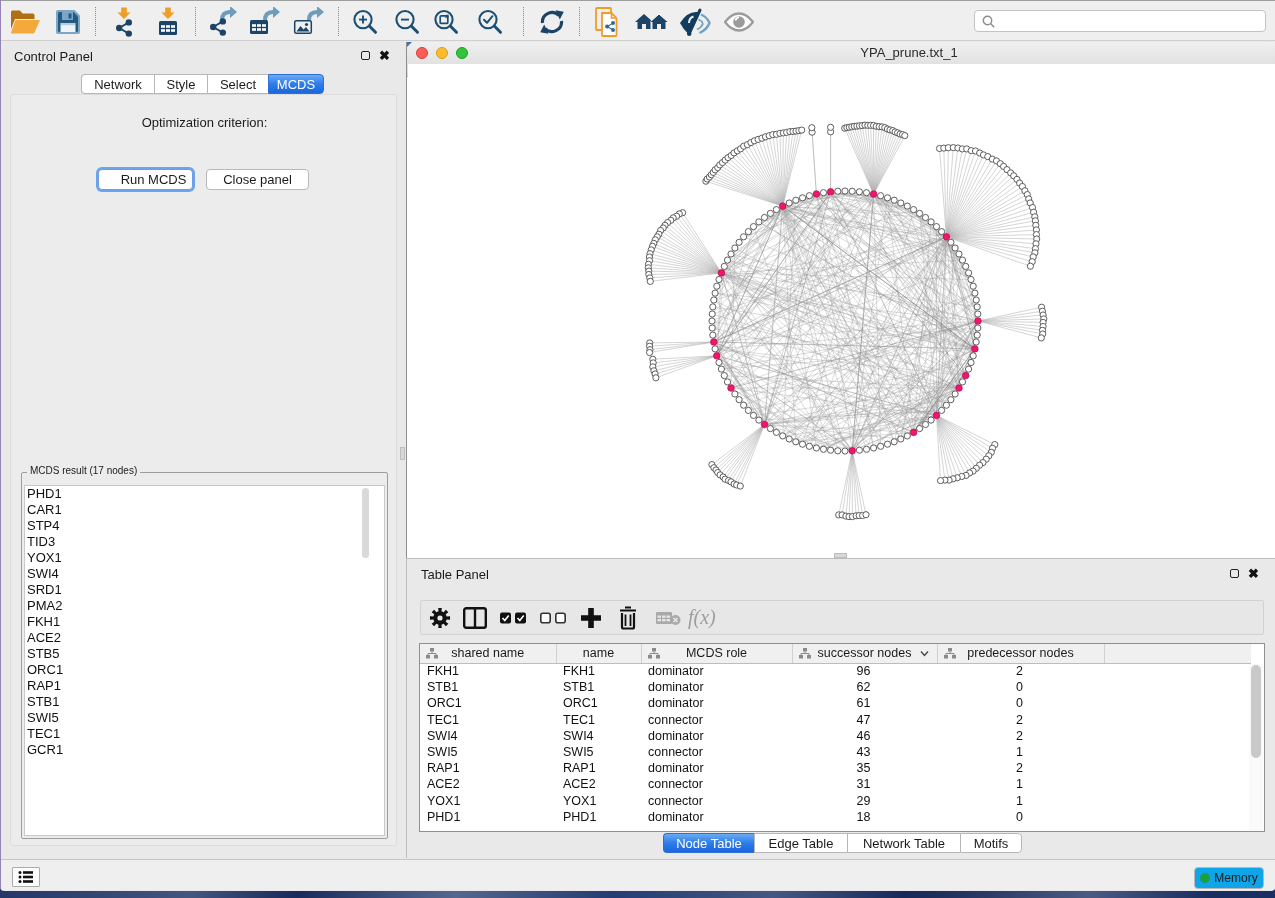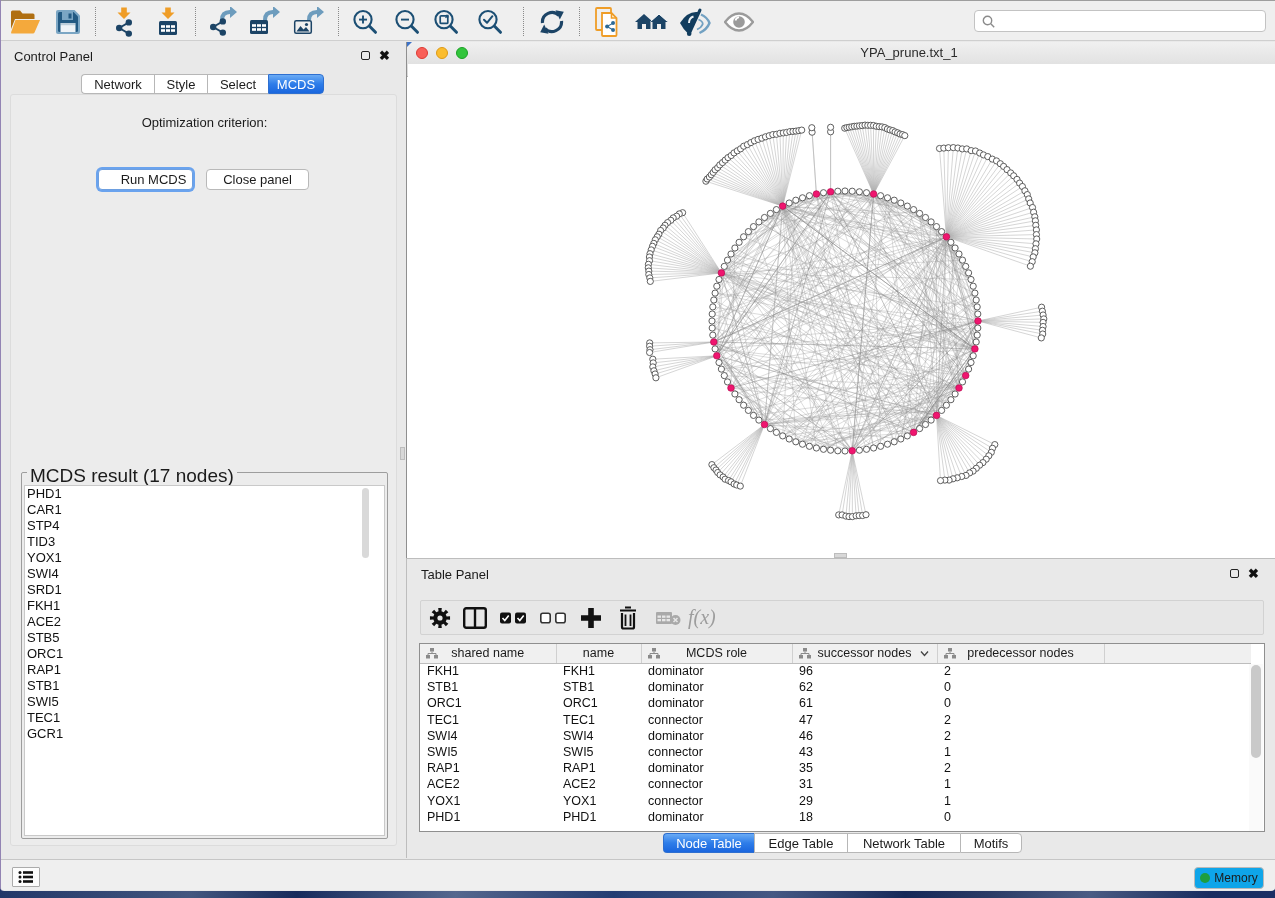--- a/index.html
+++ b/index.html
@@ -79,7 +79,7 @@
 }
 .grouplabel {
   position:absolute; left:5px; top:-8px; background:#ececec; padding:0 3px;
-  font-size:19px; color:#1b1b1b;
+  font-size:10px; color:#1b1b1b;
 }
 .listbox {
   position:absolute; left:2px; top:12px; width:361px; height:351px;

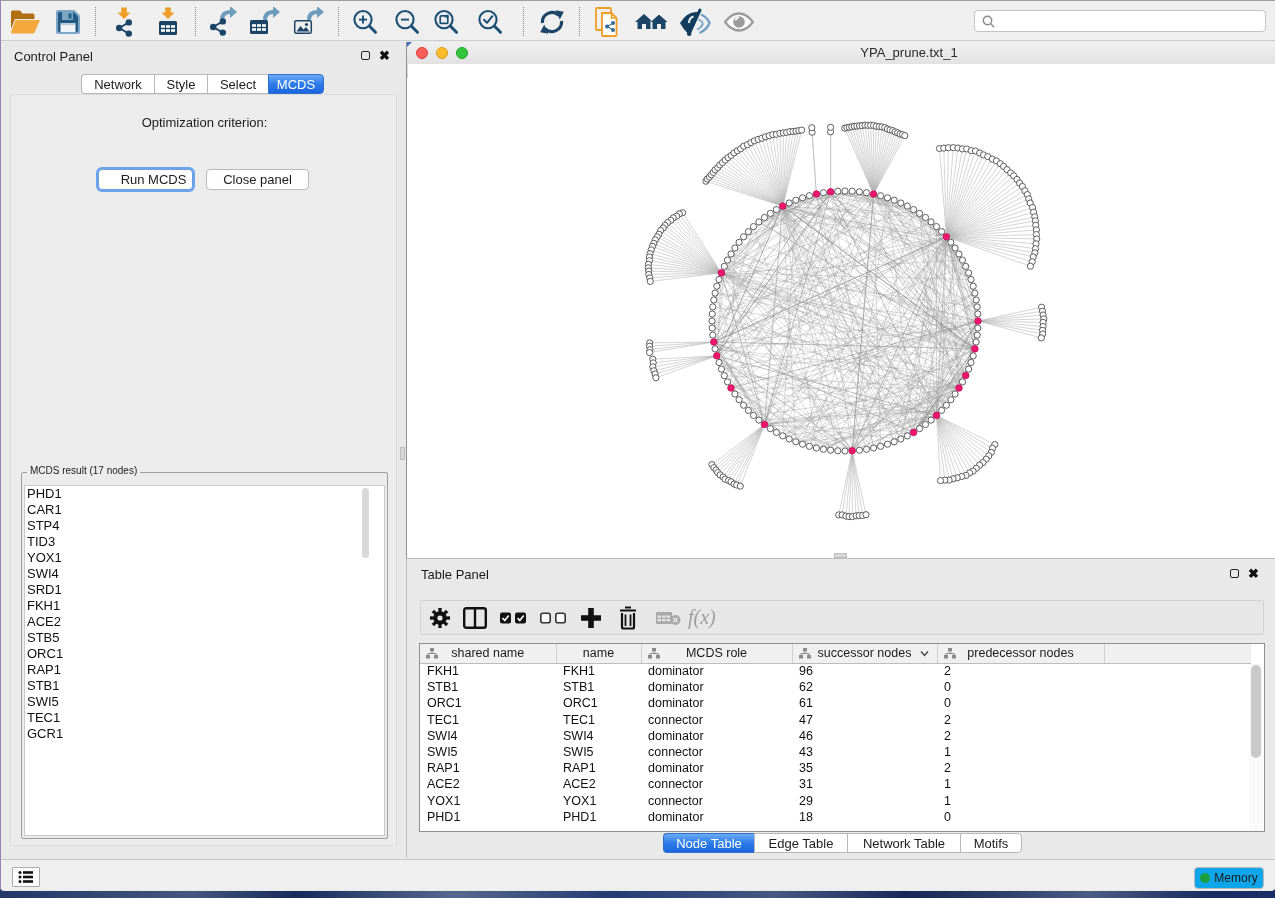--- a/index.html
+++ b/index.html
@@ -361,6 +361,7 @@
             <div class="it">YOX1</div>
             <div class="it">SWI4</div>
           <div class="it">SRD1</div>
+            <div class="it">PMA2</div>
             <div class="it">FKH1</div>
           <div class="it">ACE2</div>
             <div class="it">STB5</div>

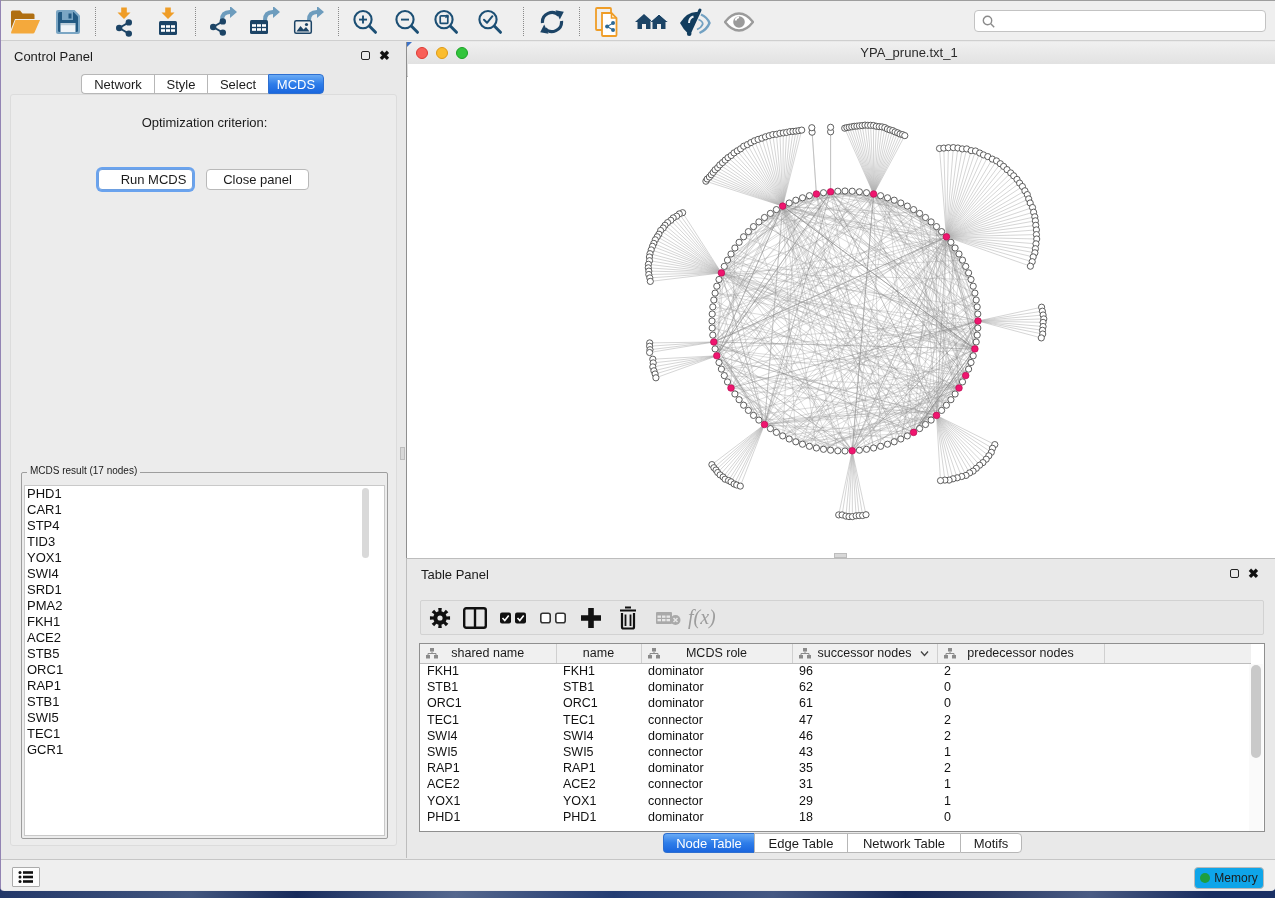--- a/index.html
+++ b/index.html
@@ -122,7 +122,7 @@
   font-weight:normal; font-size:12.5px; color:#1b1b1b; position:relative; text-align:center;
 }
 table.grid td { height:16.2px; padding:0 9px 0 7px; white-space:nowrap; overflow:hidden; }
-td.num { text-align:left; }
+td.num { text-align:center; }
 .hicon { position:absolute; left:6px; top:4px; }
 .vsb { position:absolute; right:1px; top:20px; width:14px; height:167px; background:#fafafa; }
 .vsb .thumb { position:absolute; left:2px; top:1px; width:10px; height:93px; background:#c9c9c9; border-radius:6px; }

